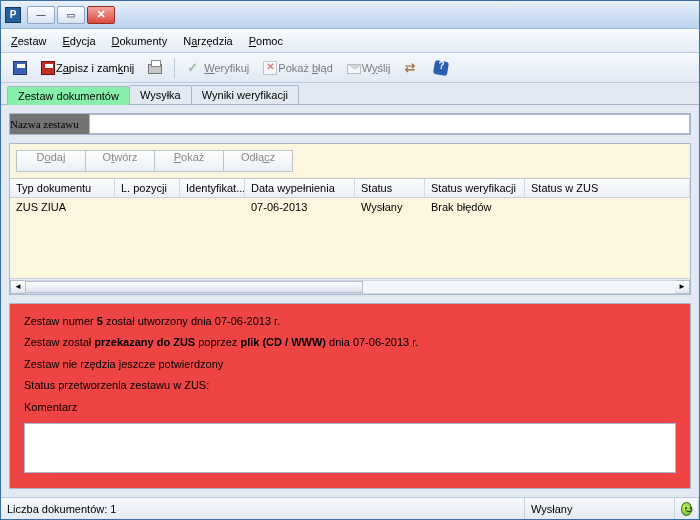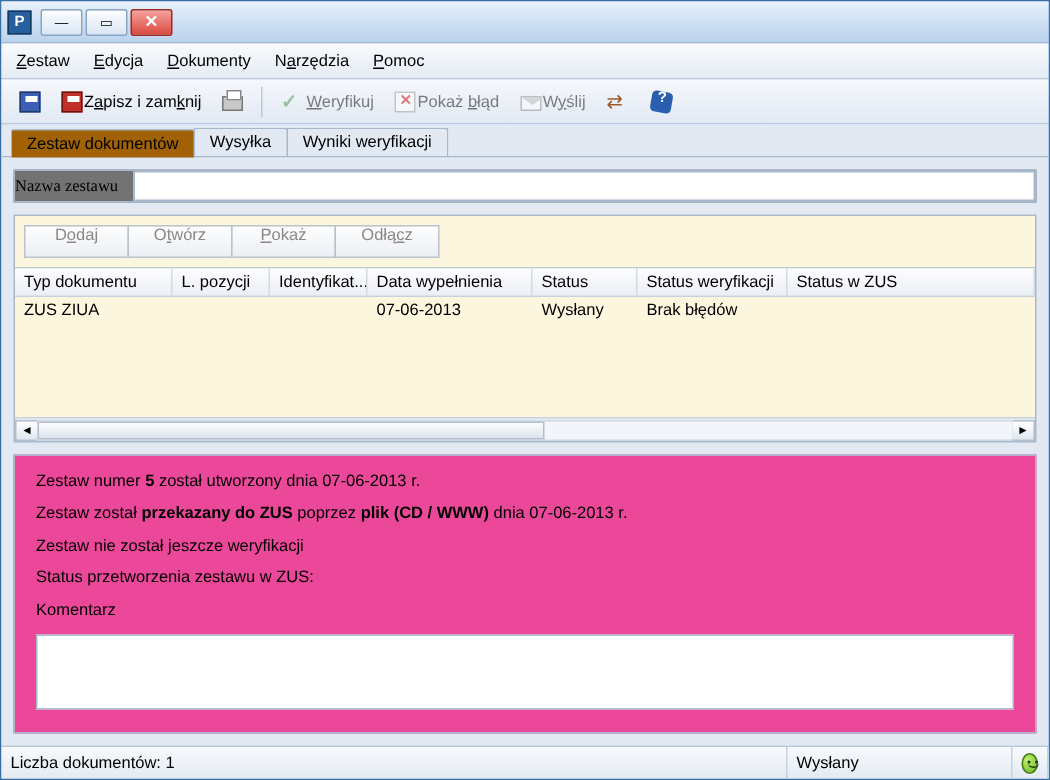--- a/index.html
+++ b/index.html
@@ -35,7 +35,7 @@
   .i-help::after{content:"?";color:#fff;position:absolute;top:-1px;left:4px;font-size:10px;font-weight:bold;transform:rotate(-10deg);}
   .tabbar { height: 22px; background: #e2e9f3; border-bottom: 1px solid #a7b7cc; display: flex; align-items: flex-end; padding-left: 6px; }
   .tab { padding: 3px 10px; border: 1px solid #a7b7cc; border-bottom: none; background: #e2e9f3; margin-right: -1px; cursor: pointer; font-size: 11px; border-radius: 2px 2px 0 0; }
-  .tab.active { background: #a16207; position: relative; top: 1px; }
+  .tab.active { background: #86efac; position: relative; top: 1px; }
   .client { flex: 1; background: #e2e9f3; padding: 8px; display: flex; flex-direction: column; gap: 8px; overflow: hidden; }
   .panel { border: 1px solid #a7b7cc; background: #737373; padding: 0; font-family: Liberation Serif, serif; }
   .row-name { display: flex; align-items: center; gap: 10px; }

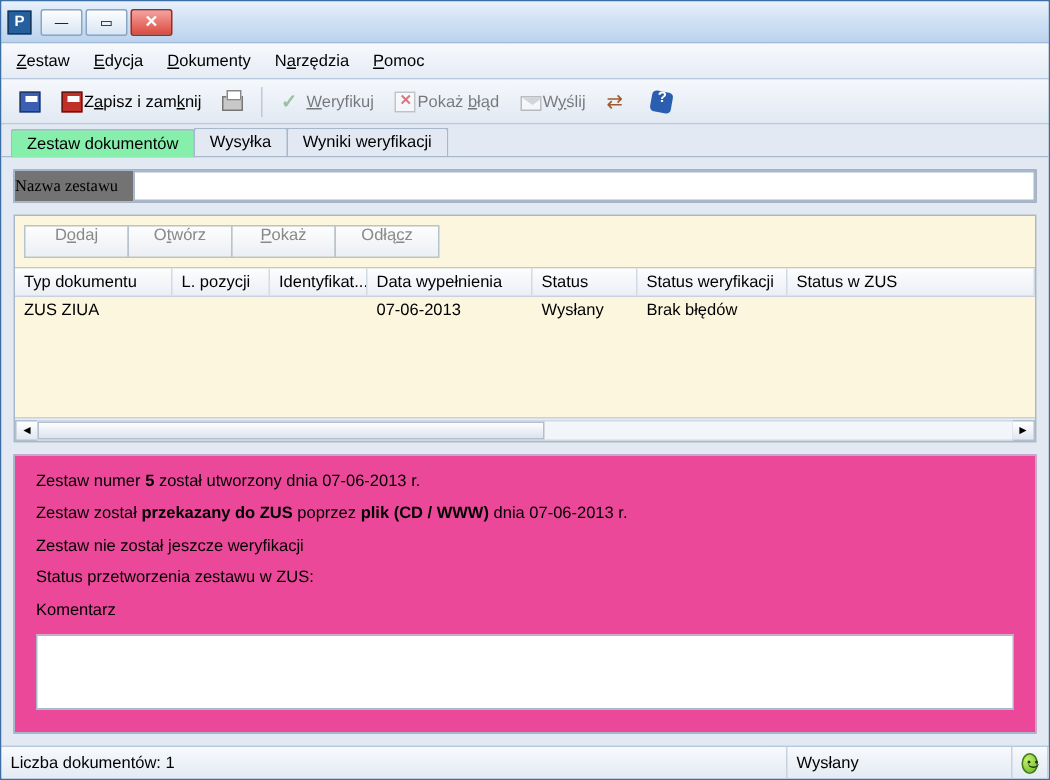--- a/index.html
+++ b/index.html
@@ -54,7 +54,7 @@
   .hscroll .btn { width:16px;height:14px;border:1px solid #b3bfce;background:linear-gradient(#fff,#e0e7f0);display:flex;align-items:center;justify-content:center;font-size:8px;cursor:pointer; }
   .hscroll .track { flex:1; height:14px; background:#f2f5f9; border-top:1px solid #d0d8e3; border-bottom:1px solid #d0d8e3; position:relative; margin:0 -1px; }
   .hscroll .thumb { position:absolute; left:0; top:0; width:52%; height:100%; background:linear-gradient(#fdfdfe,#dbe4ef); border:1px solid #b3bfce; }
-  .infopanel { flex:1; border:1px solid #a7b7cc; background:#ec4899; padding:10px 14px; overflow:auto; display:flex; flex-direction:column; gap:6px; }
+  .infopanel { flex:1; border:1px solid #a7b7cc; background:#ef4444; padding:10px 14px; overflow:auto; display:flex; flex-direction:column; gap:6px; }
   .infopanel p { line-height:1.4; }
   .comment { width:100%; height:50px; border:1px solid #a7b7cc; background:#fff; resize:none; font:inherit; padding:2px 4px; margin-top:2px; }
   .statusbar { height:22px; background:linear-gradient(#f7f9fc,#e4ebf4); border-top:1px solid #b8c9de; display:flex; align-items:stretch; }

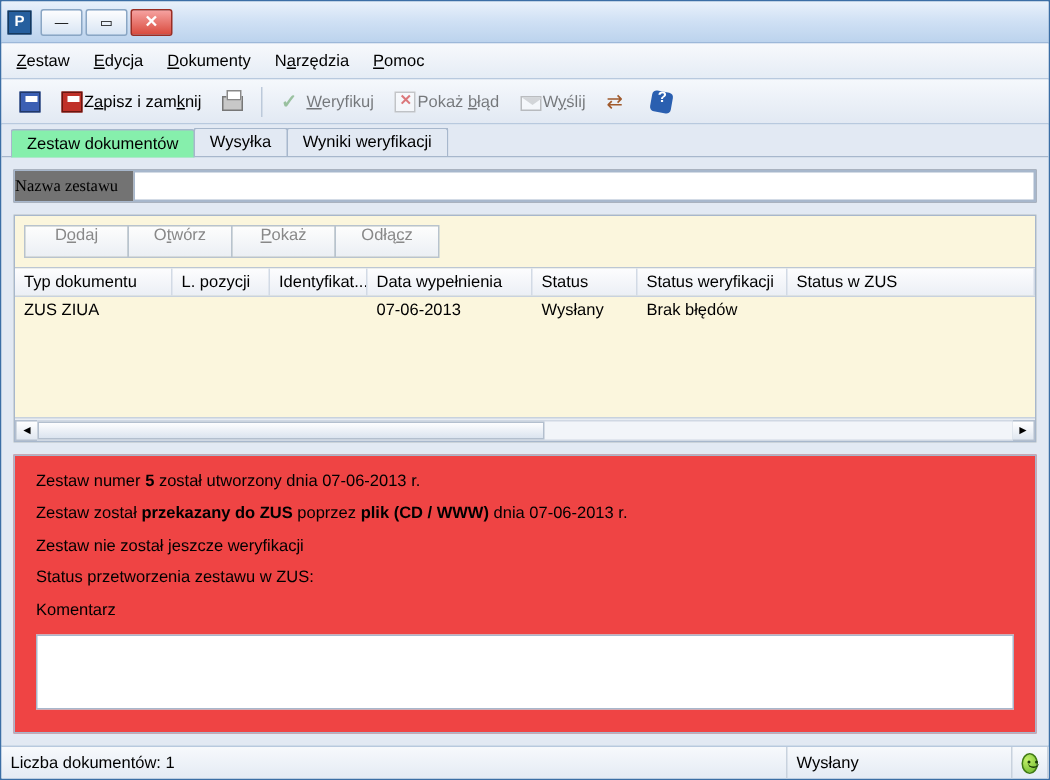--- a/index.html
+++ b/index.html
@@ -188,7 +188,7 @@
       <p>
         <span>Zestaw został </span><b>przekazany do ZUS</b><span> poprzez </span><b>plik (CD / WWW)</b><span> dnia 07-06-2013 r.</span>
       </p>
-      <p>Zestaw nie został jeszcze weryfikacji</p>
+      <p>Zestaw nie rzędzia jeszcze potwierdzony</p>
       <p>Status przetworzenia zestawu w ZUS:</p>
       <p>Komentarz</p>
       <textarea class="comment" value="" style=""></textarea>

